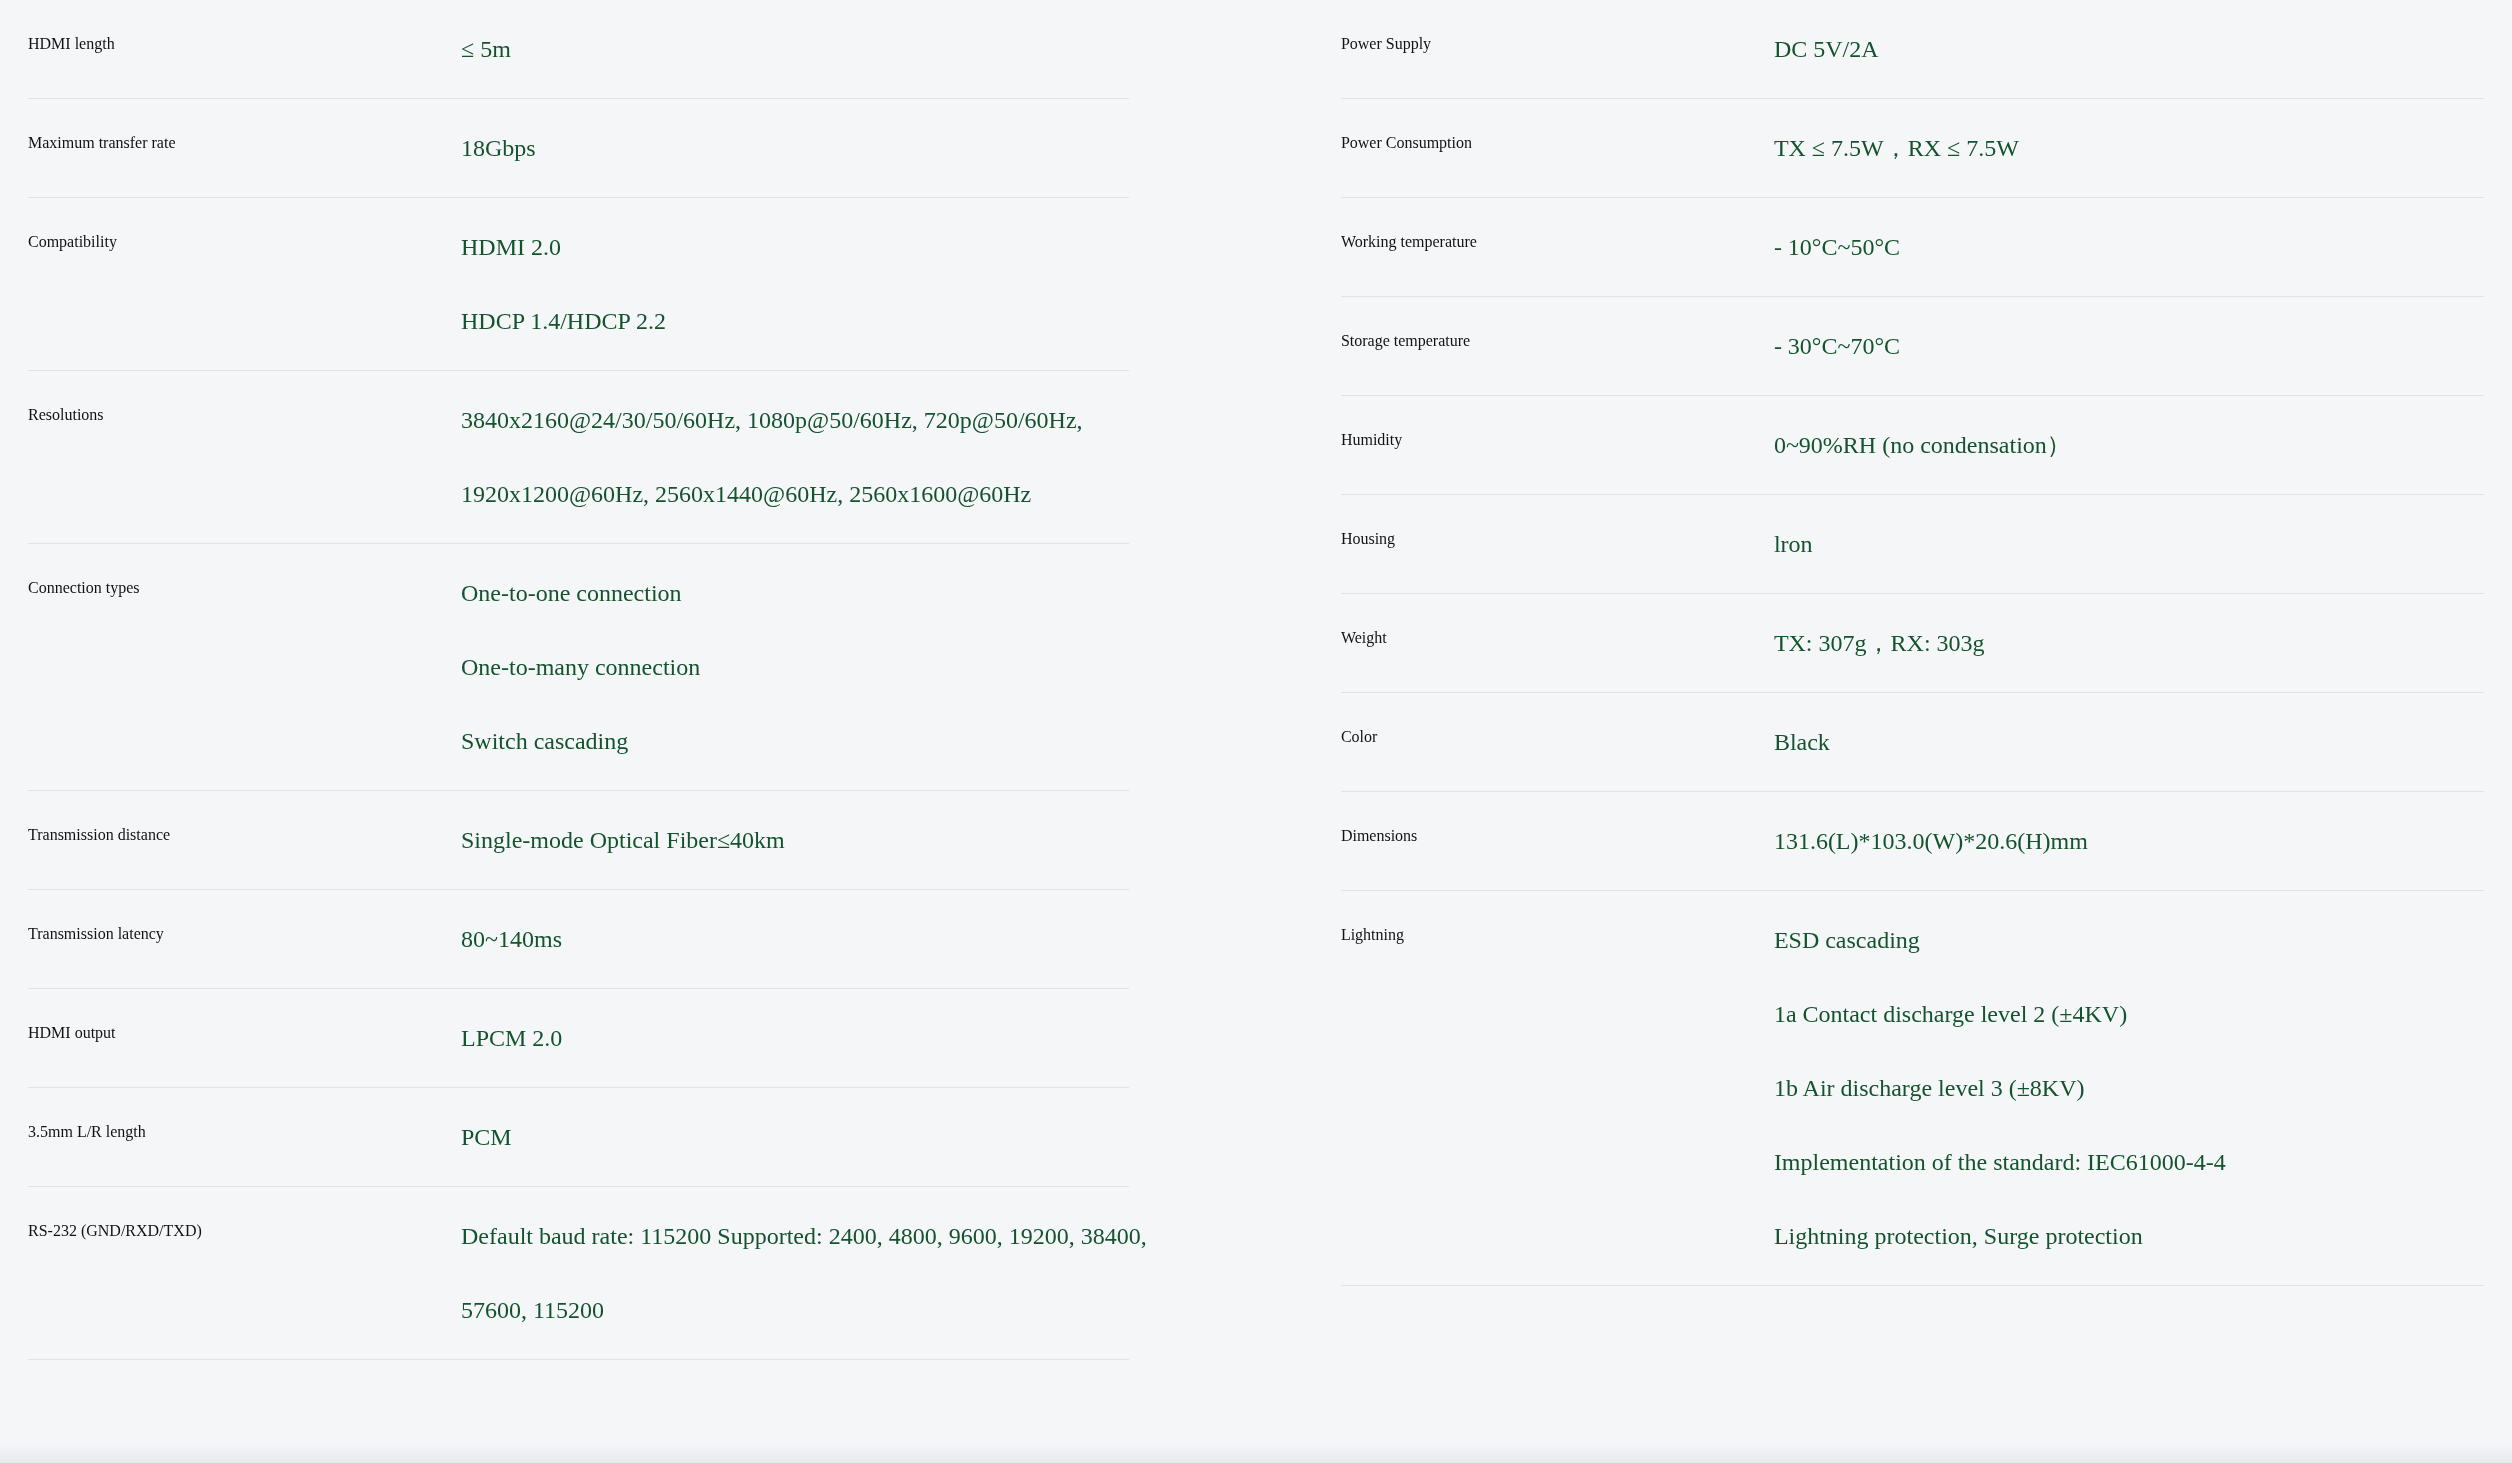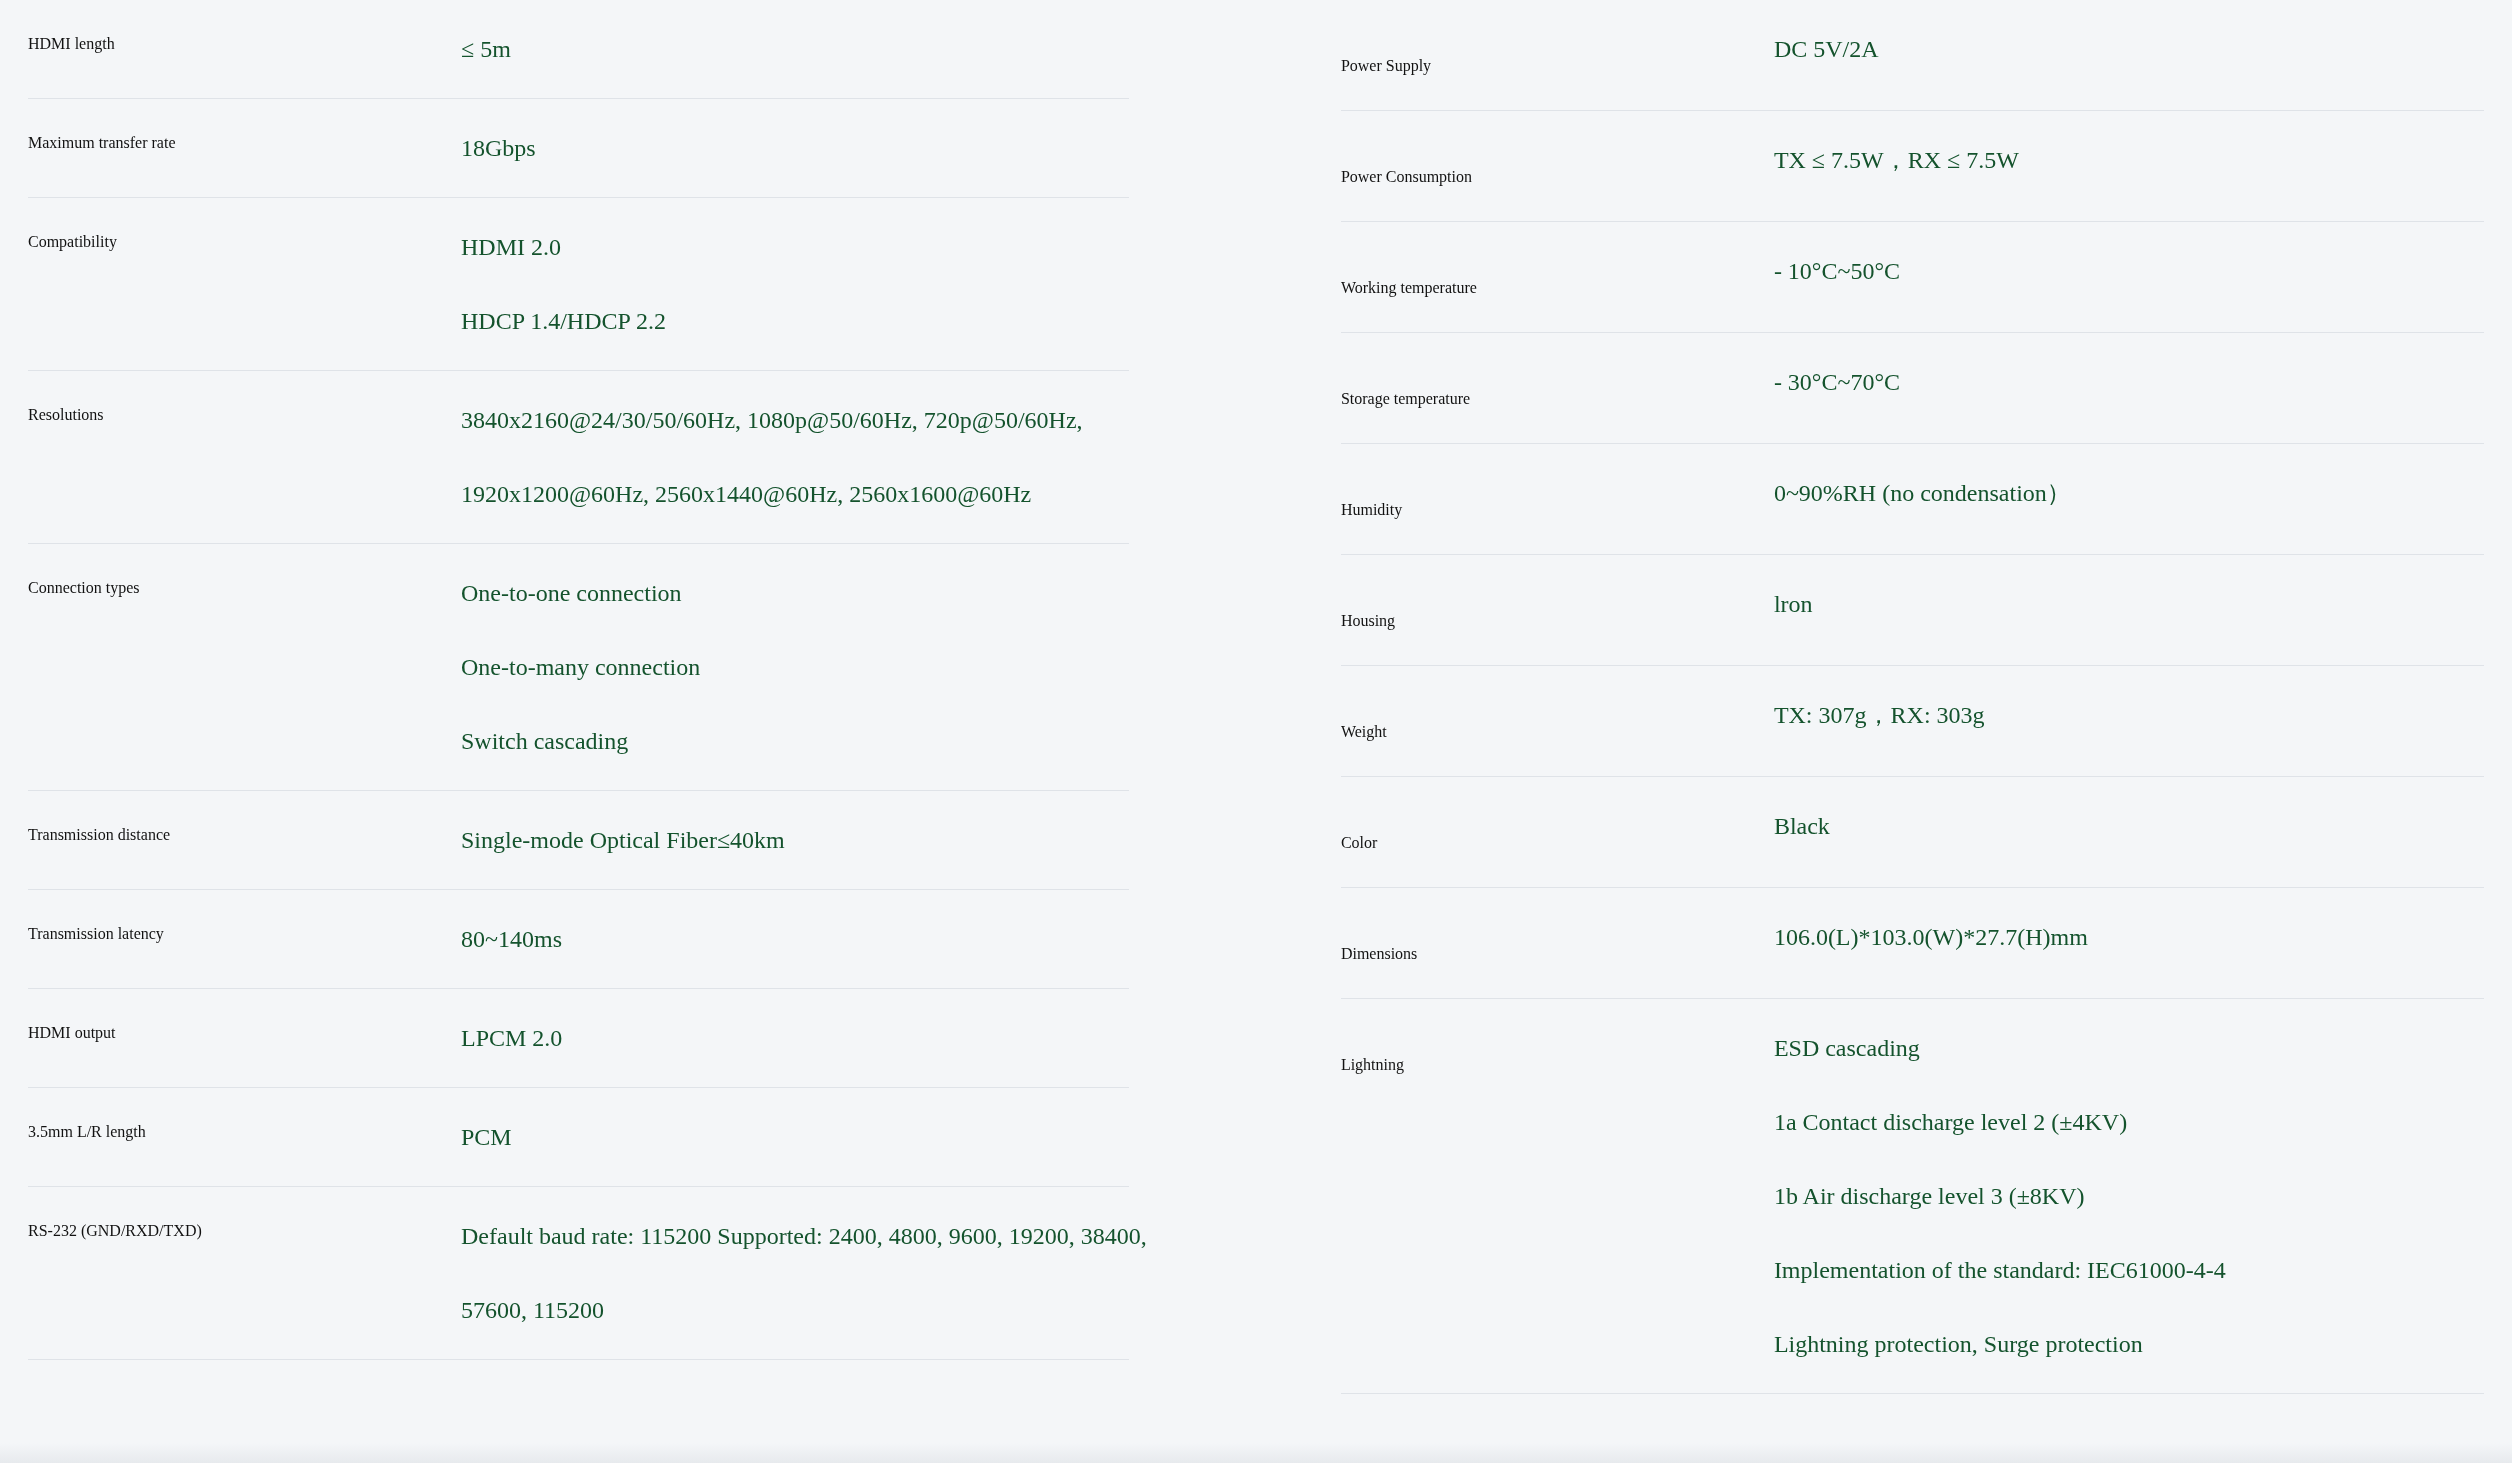--- a/index.html
+++ b/index.html
@@ -58,7 +58,7 @@
     padding-top: 0;
   }
   .col-left .spec-label { width: 433px; }
-  .col-right .spec-label { width: 433px; margin-top: 22px; }
+  .col-right .spec-label { width: 433px; }
   .spec-values {
     flex: 1 1 auto;
     box-sizing: border-box;

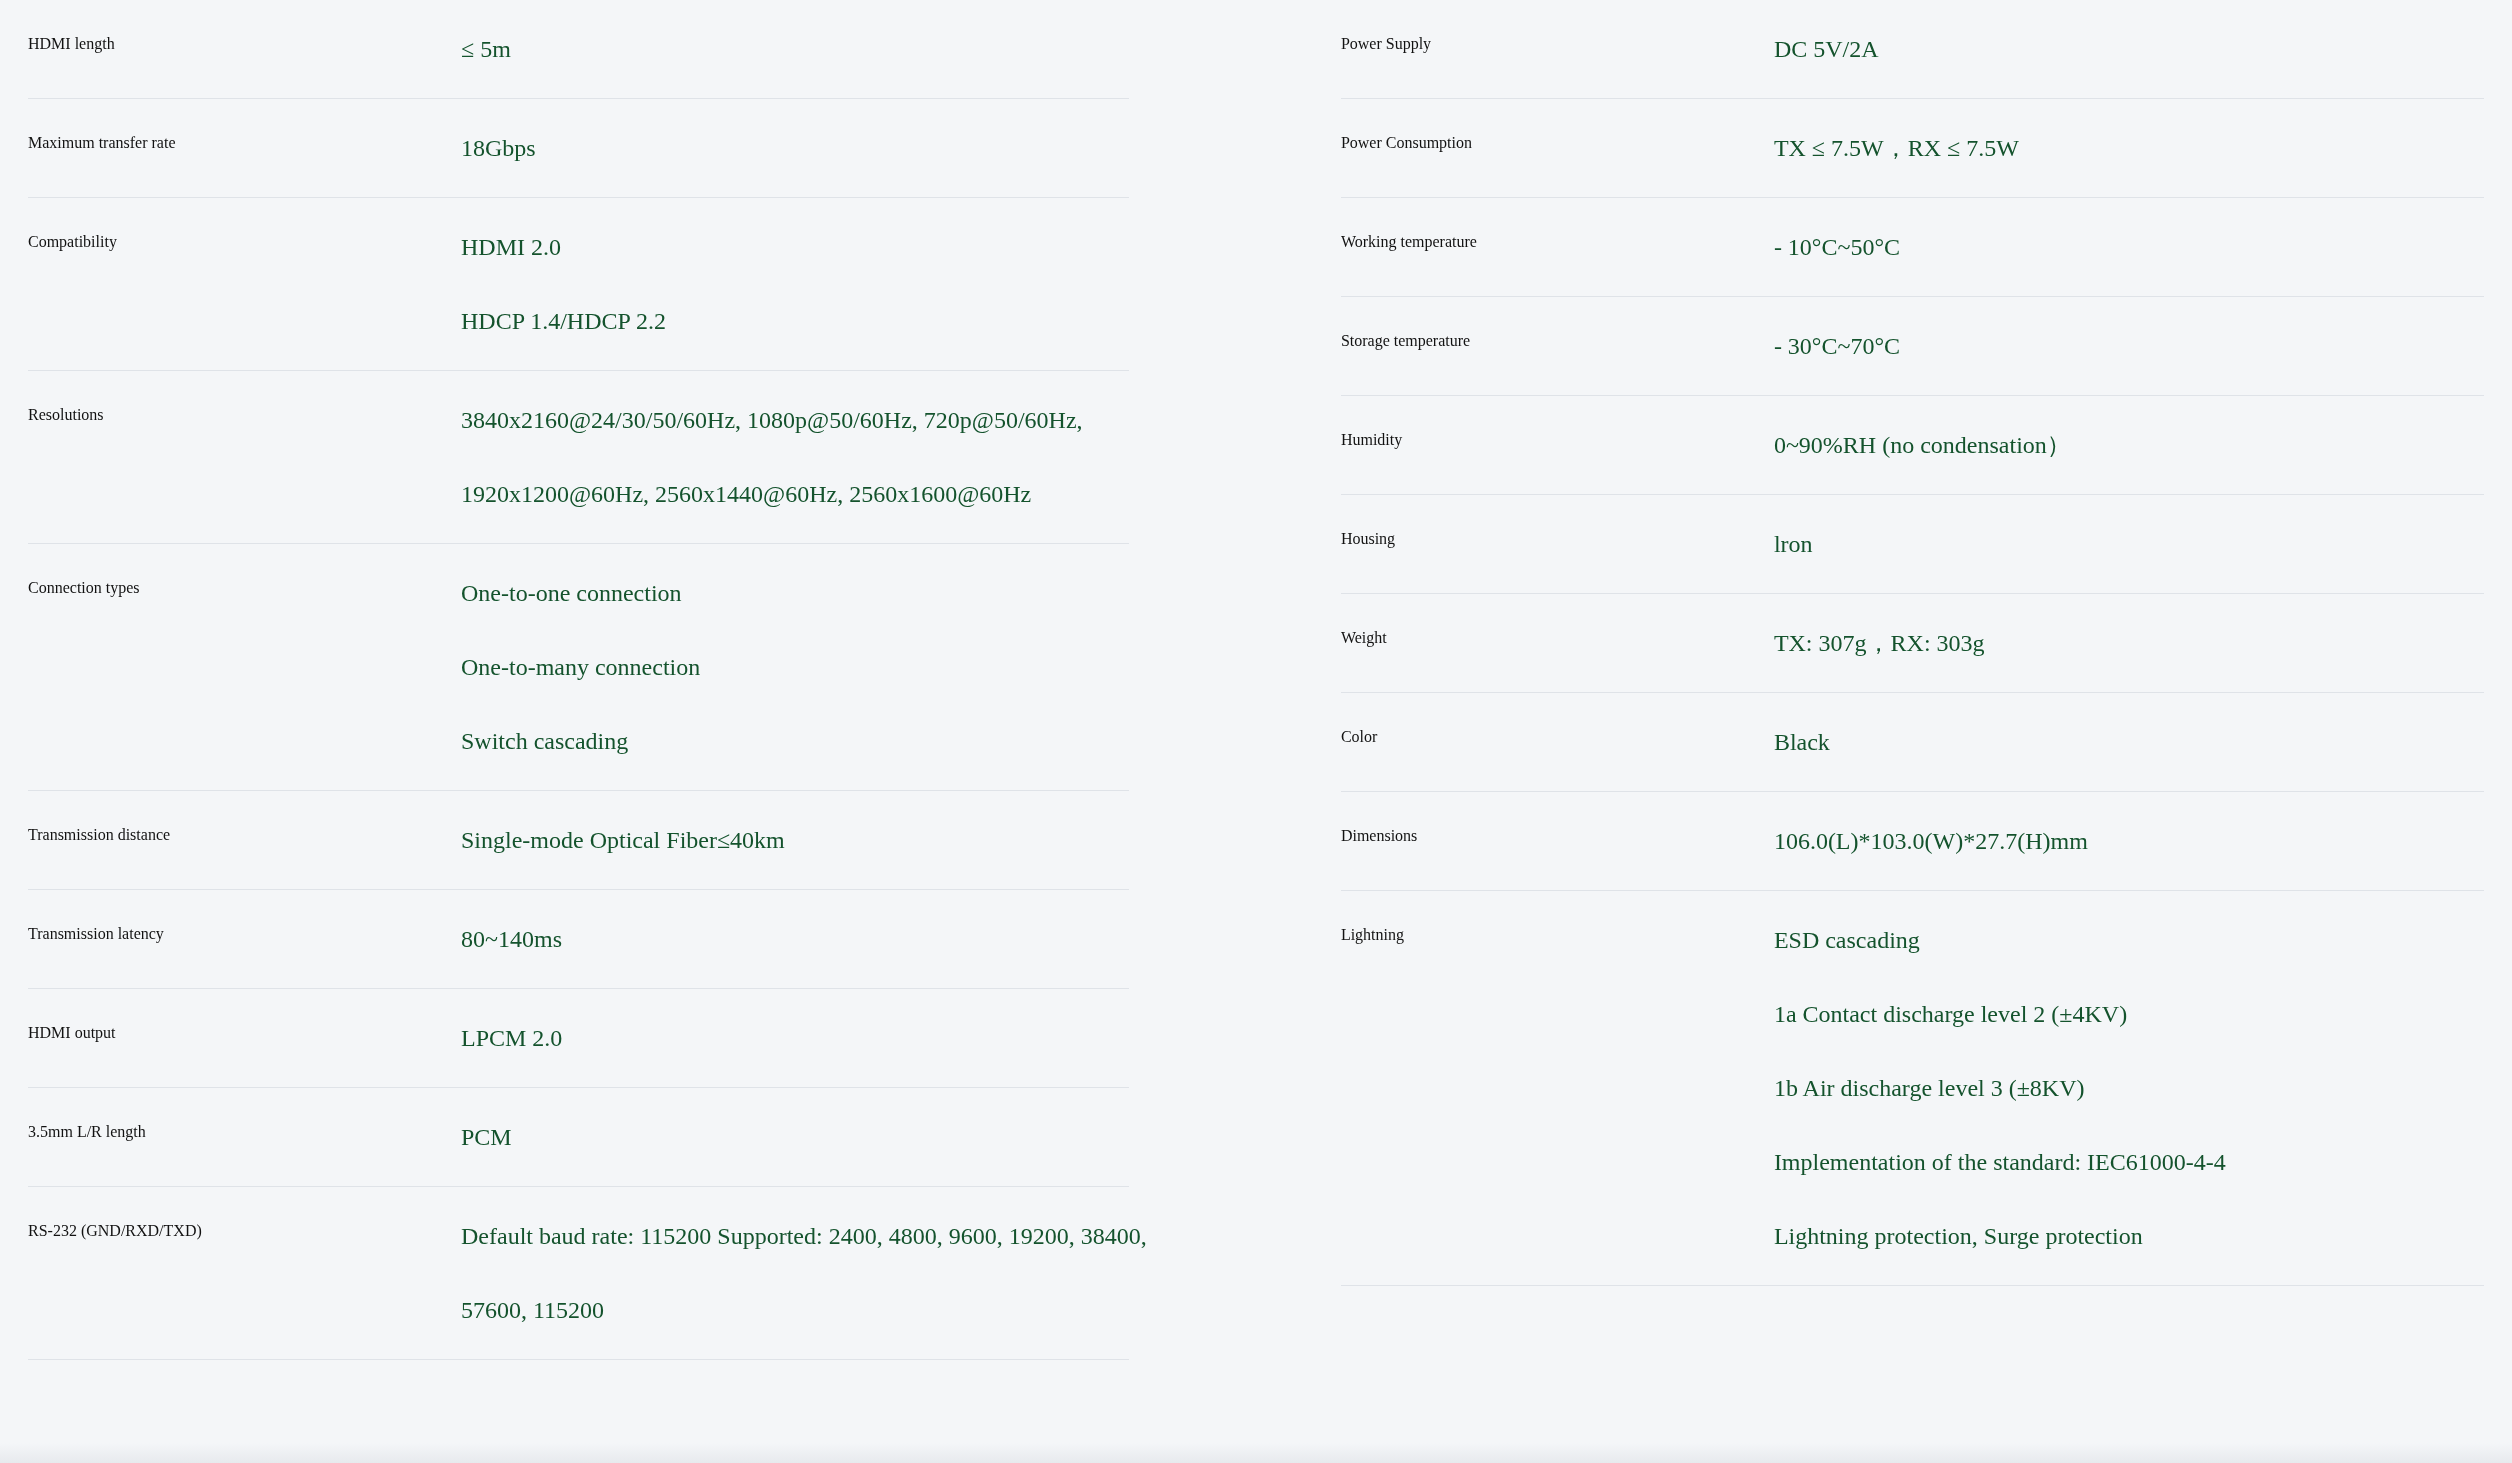--- a/index.html
+++ b/index.html
@@ -211,7 +211,7 @@
       <div class="spec-row">
         <div class="spec-label">Dimensions</div>
         <div class="spec-values">
-          <div class="spec-value">106.0(L)*103.0(W)*27.7(H)mm</div>
+          <div class="spec-value">131.6(L)*103.0(W)*20.6(H)mm</div>
         </div>
       </div>
       <div class="spec-row">

